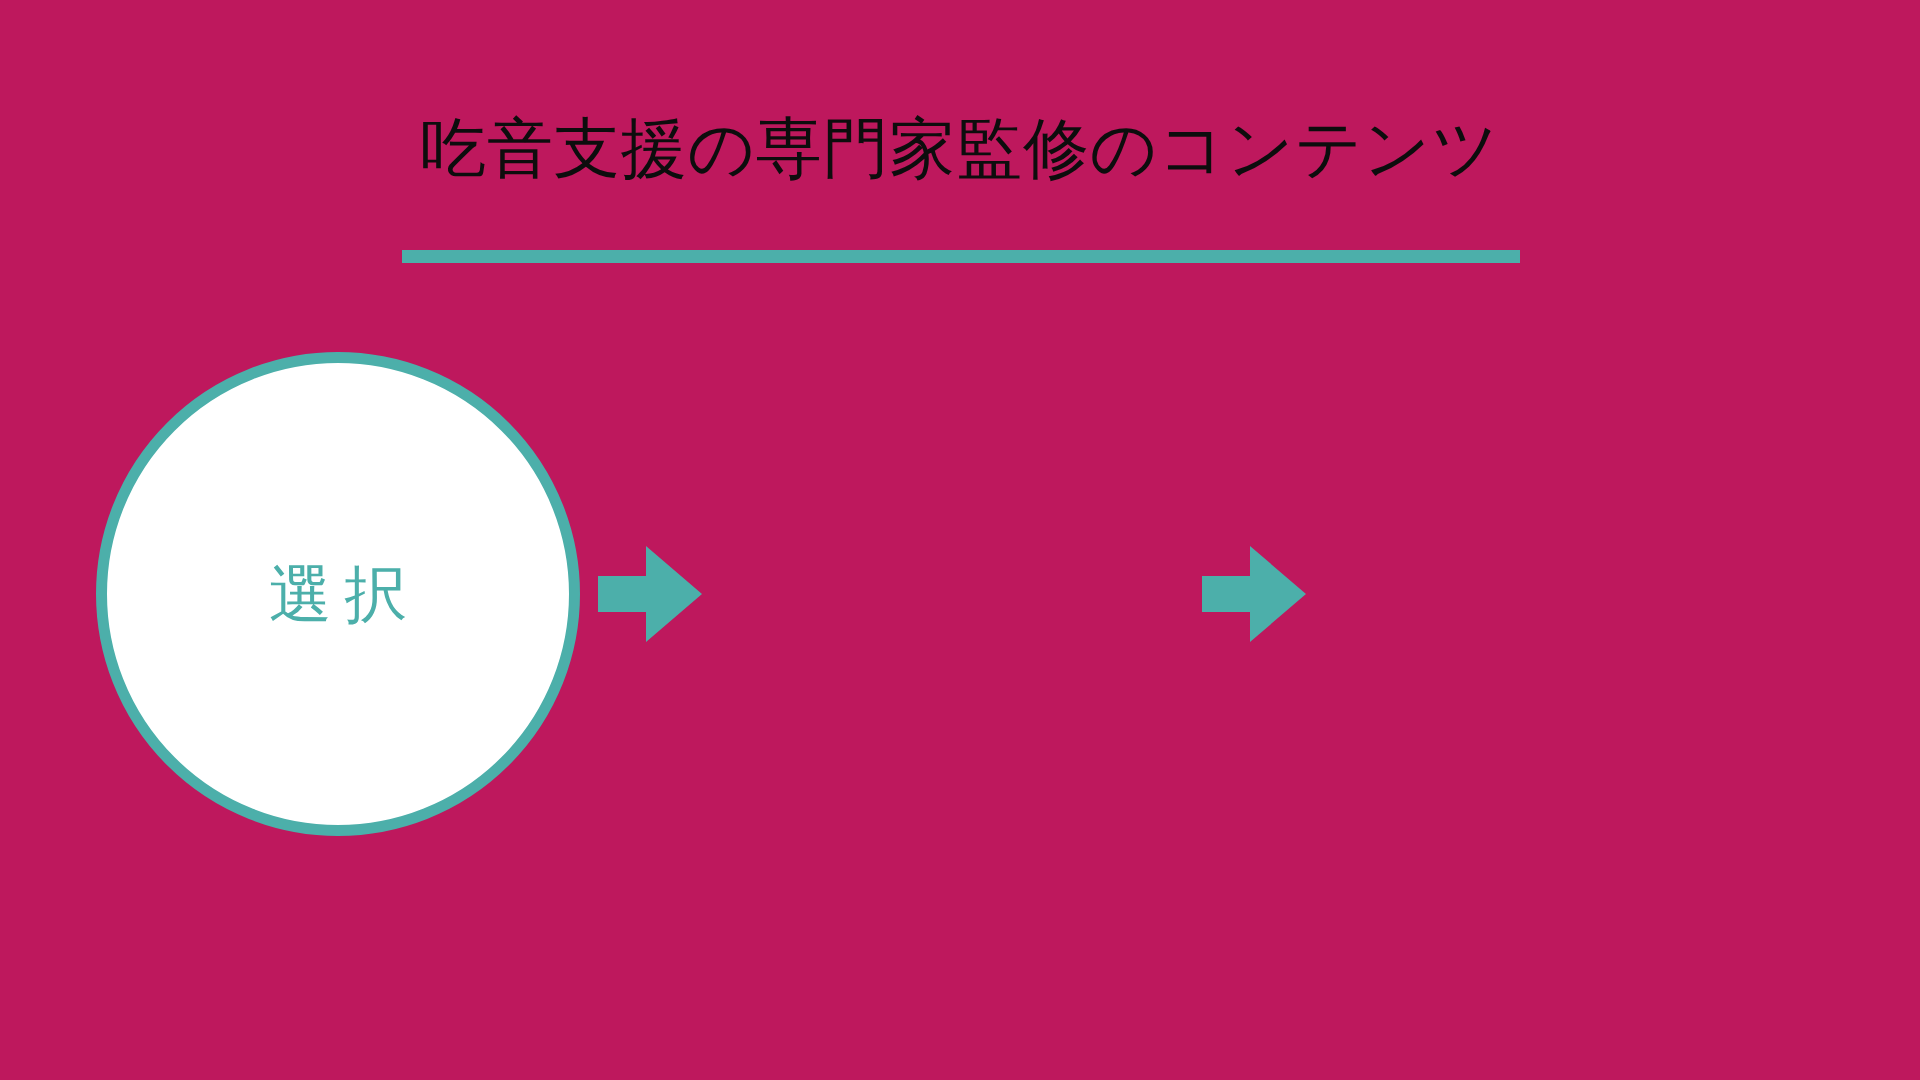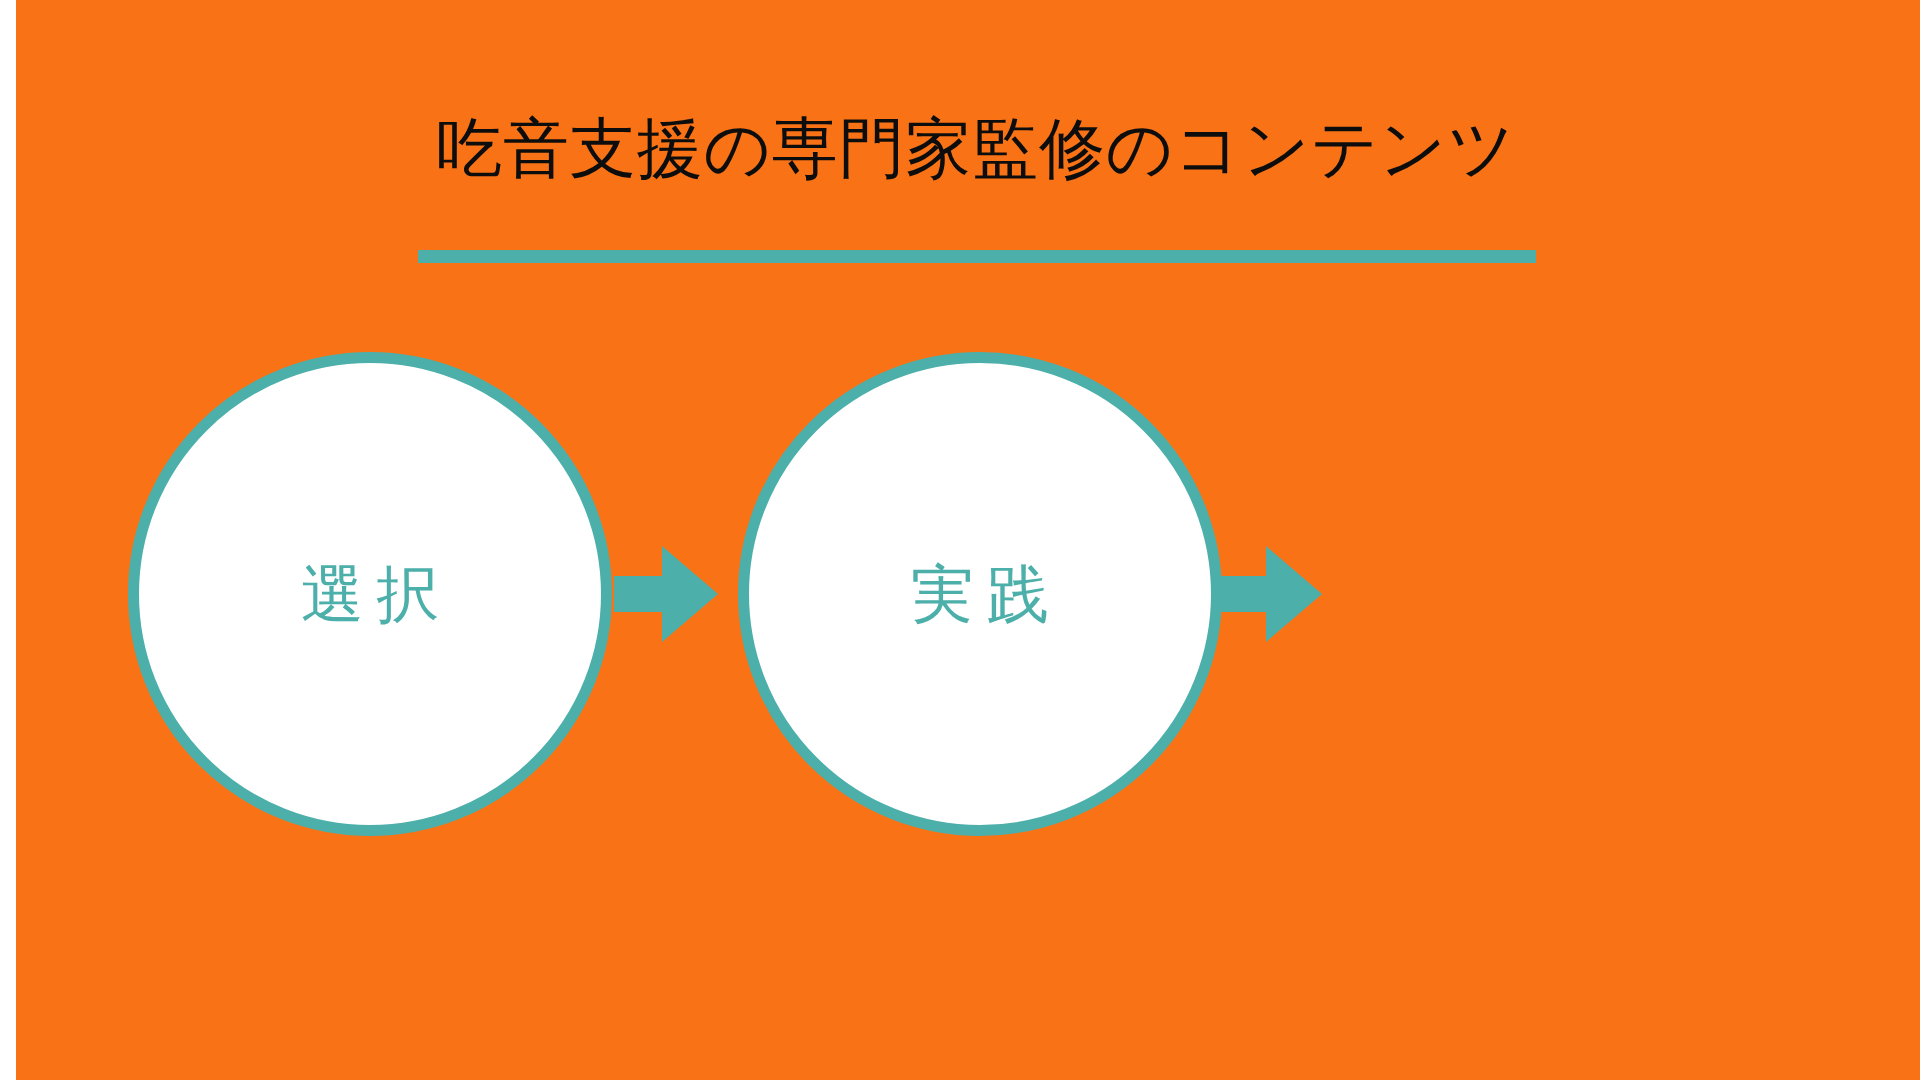--- a/index.html
+++ b/index.html
@@ -19,8 +19,7 @@
   .slide {
     position: absolute;
     inset: 0;
-    background: #f97316;
-    margin-left: 16px;
+    background: #be185d;
   }
 
   

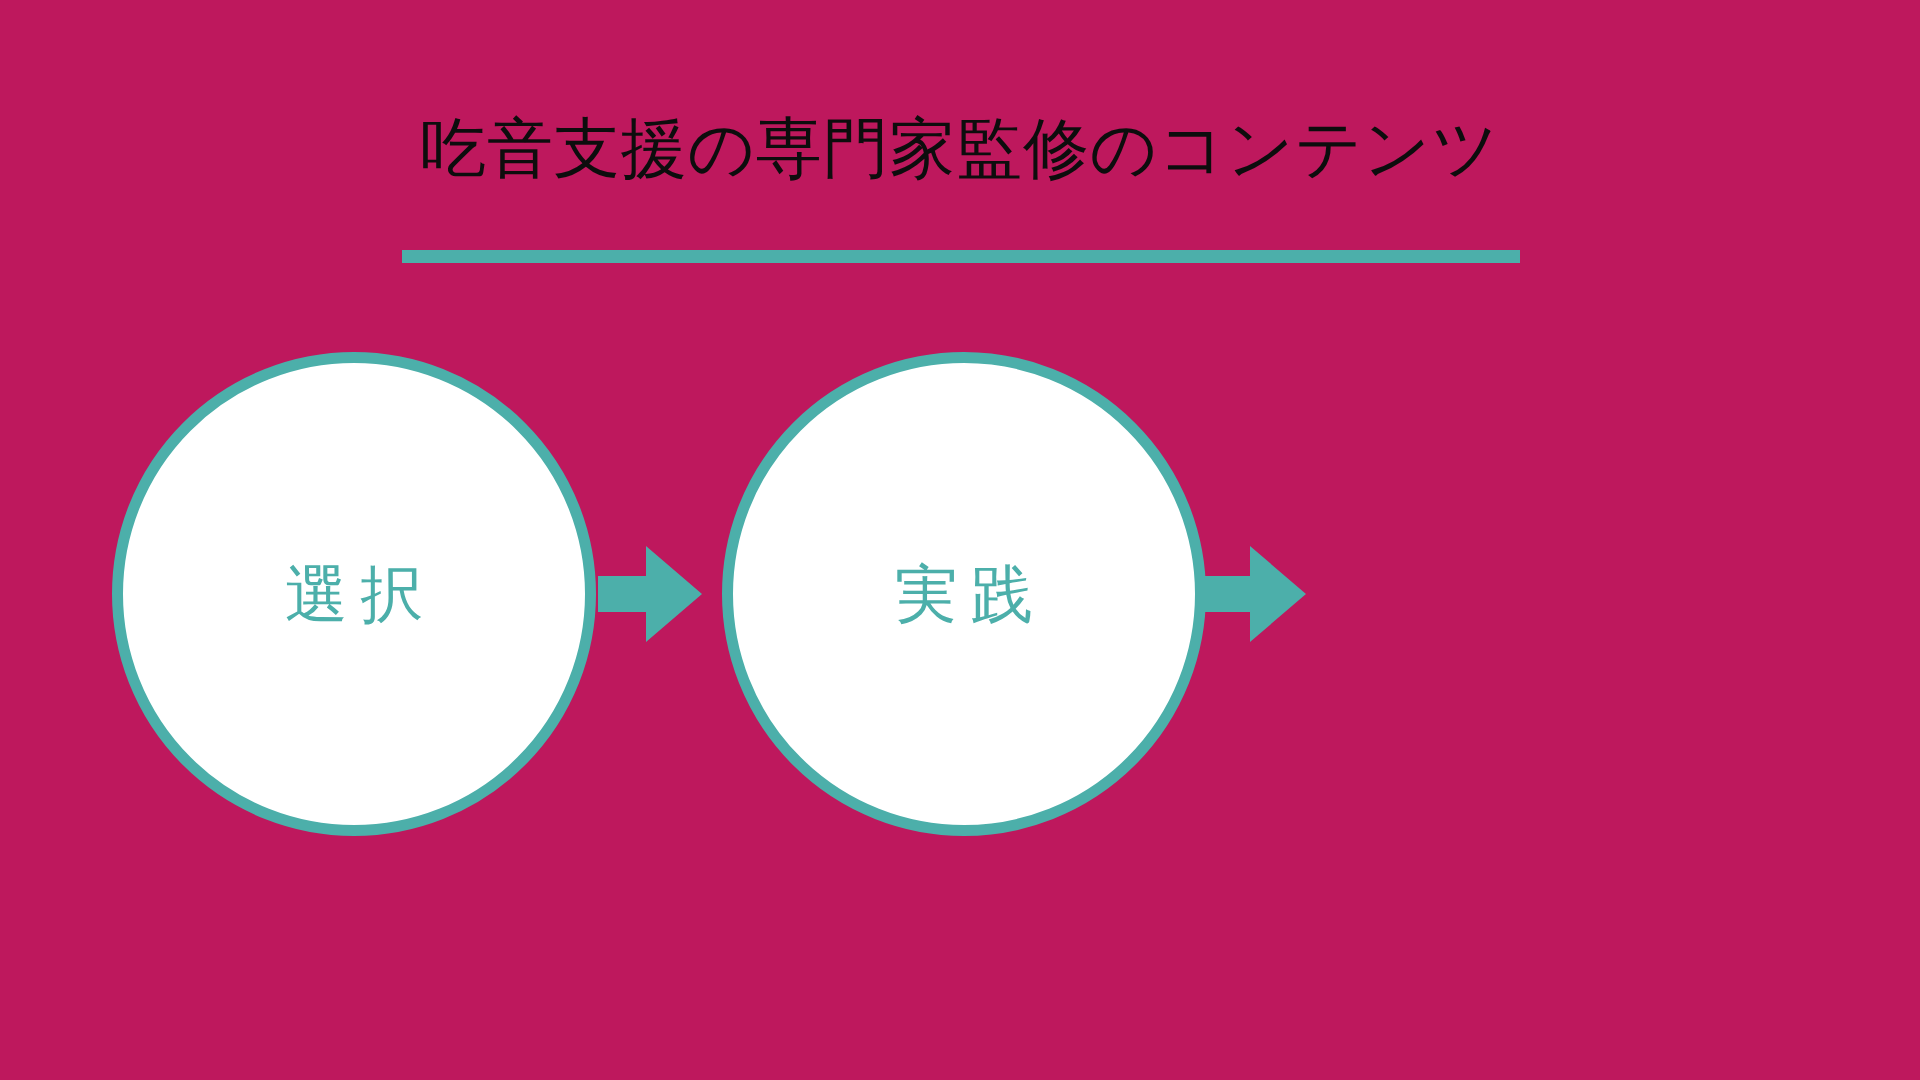--- a/index.html
+++ b/index.html
@@ -74,7 +74,7 @@
     justify-content: center;
   }
 
-  .node-1 { left: 112px; }
+  .node-1 { left: 96px; }
   .node-2 { left: 722px; }
   .node-3 { left: 1325px; }
 

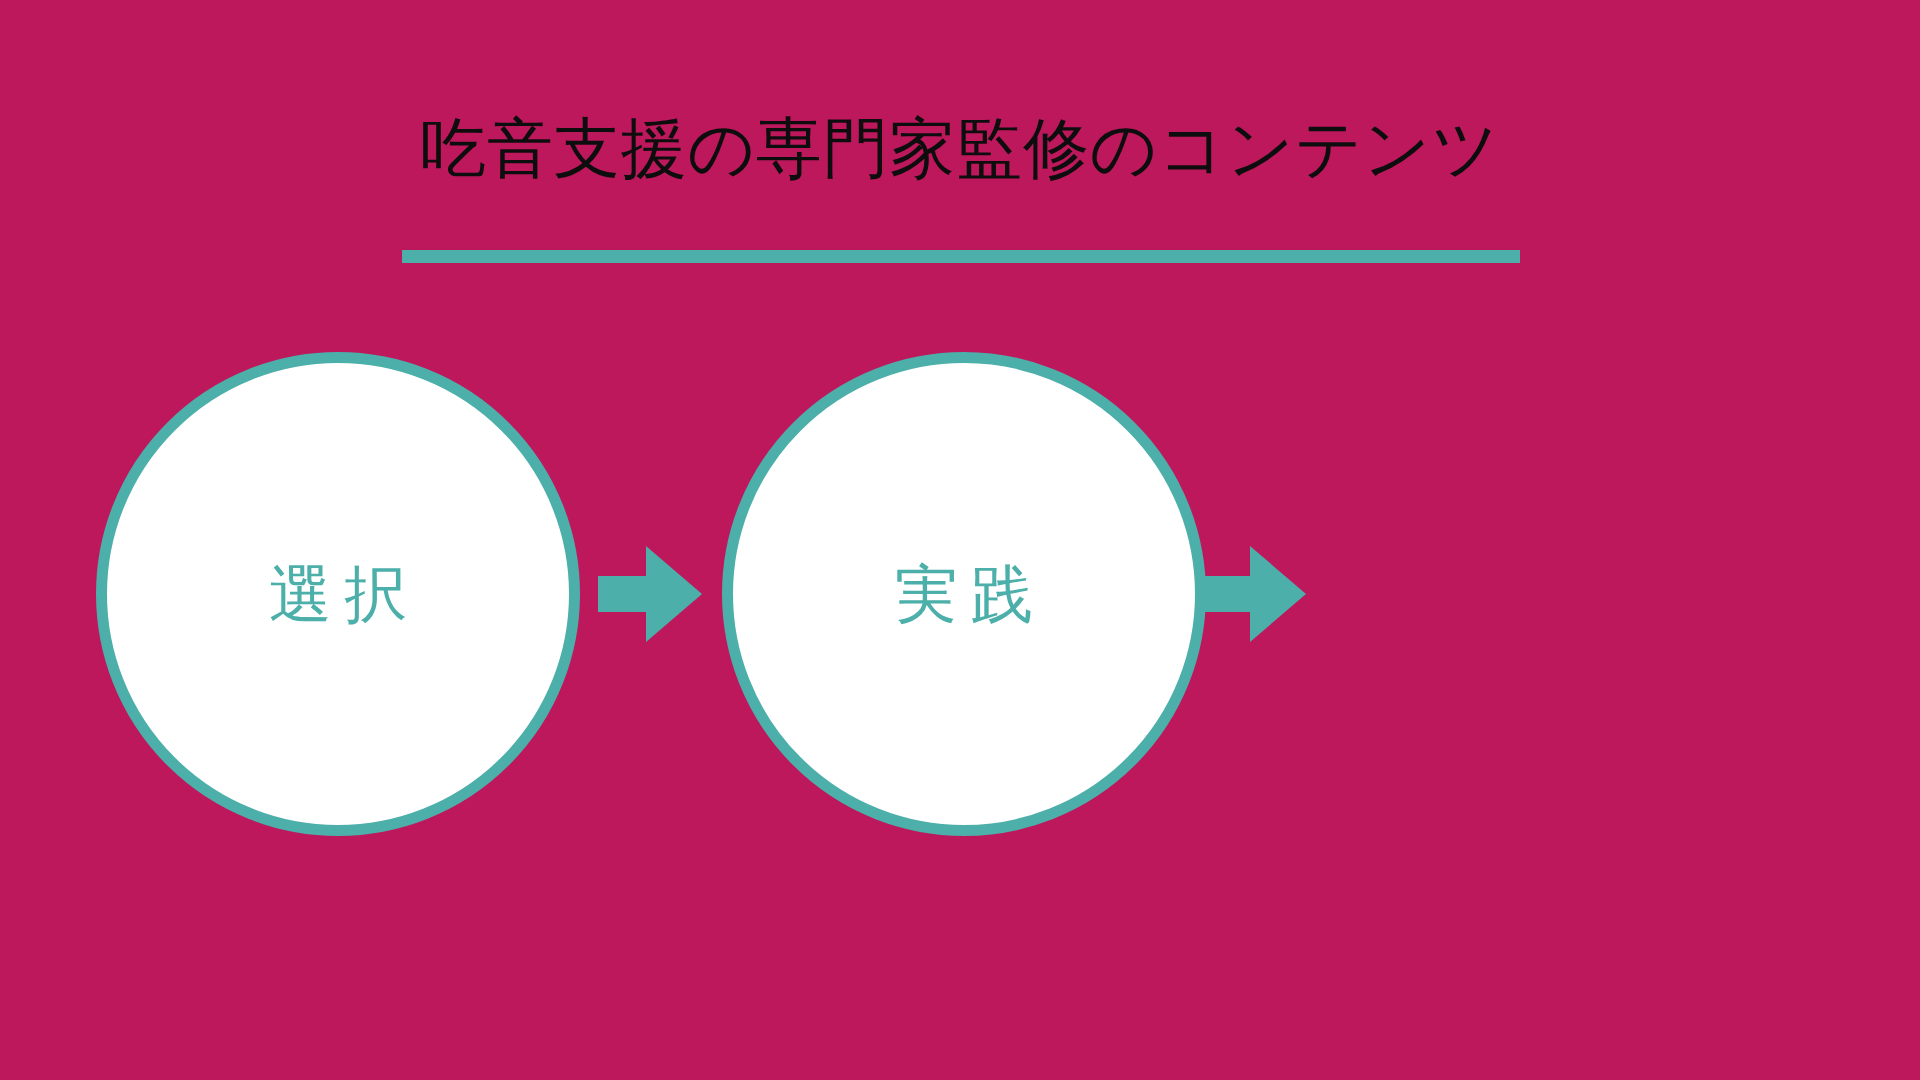--- a/index.html
+++ b/index.html
@@ -124,9 +124,6 @@
       </svg>
     </div>
 
-    <div class="node node-2">
-      <span class="node-label">実践</span>
-    </div>
 
     <div class="arrow arrow-2">
       <svg viewBox="0 0 104 104" xmlns="http://www.w3.org/2000/svg" aria-hidden="true">

